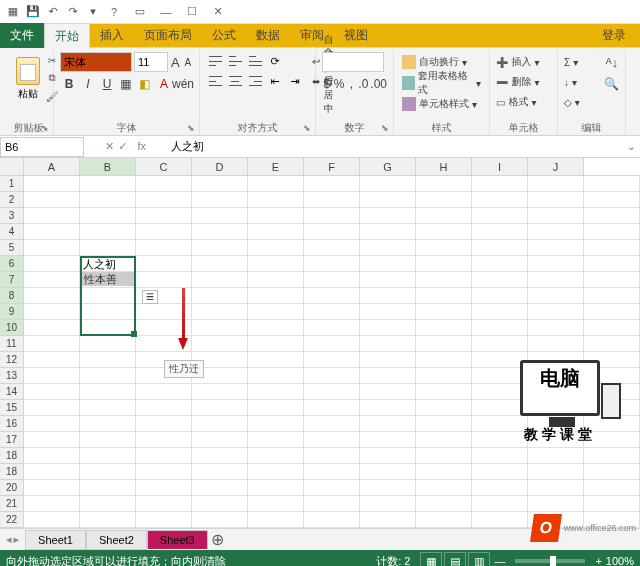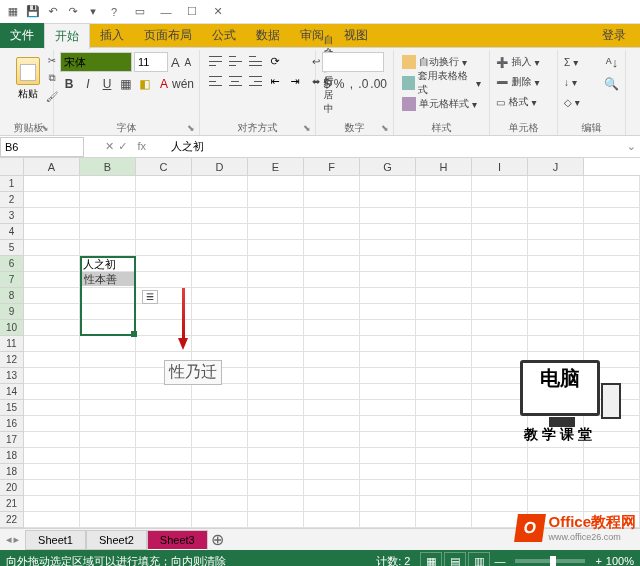--- a/index.html
+++ b/index.html
@@ -32,7 +32,7 @@
 
 .font-group { width: 146px; }
 .font-row1 { display: flex; gap: 2px; margin-bottom: 2px; }
-.font-name { width: 72px; height: 20px; border: 1px solid #ccc; background: #4d7c0f; font-size: 11px; padding: 1px 3px; }
+.font-name { width: 72px; height: 20px; border: 1px solid #ccc; background: #c2410c; font-size: 11px; padding: 1px 3px; }
 .font-size { width: 34px; height: 20px; border: 1px solid #ccc; background: #fff; font-size: 11px; padding: 1px 3px; text-align:left; }
 .font-row2 { display: flex; gap: 1px; }
 .fbtn { width: 18px; height: 20px; display: flex; align-items: center; justify-content: center; font-size: 12px; color: #444; }

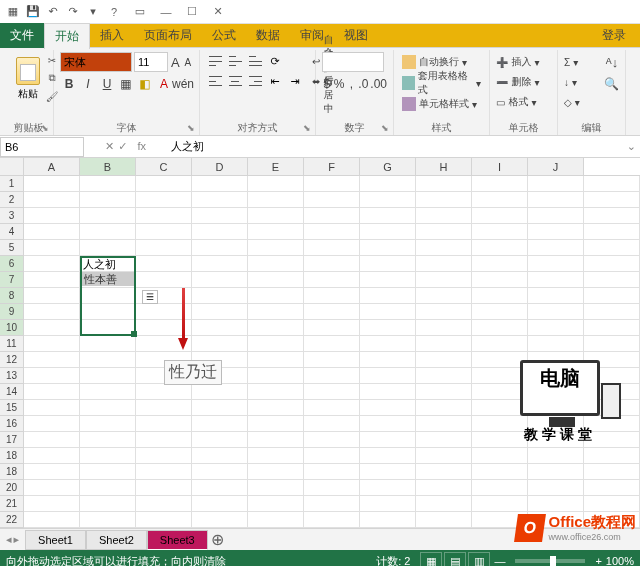--- a/index.html
+++ b/index.html
@@ -83,7 +83,7 @@
 .arrow { position:absolute; left:154px; top:112px; width:10px; height:66px; }
 .arrow-line { width:3px; height:50px; background:linear-gradient(#e04040,#c01010); margin:0 auto; }
 .arrow-head { width:0; height:0; border-left:5px solid transparent; border-right:5px solid transparent; border-top:12px solid #c01010; }
-.tooltip { position:absolute; left:140px; top:184px; border:1px solid #bbb; background:#f8f8f8; font-size:16px; padding:1px 4px; color:#555; }
+.tooltip { position:absolute; left:140px; top:184px; border:1px solid #bbb; background:#f8f8f8; font-size:10px; padding:1px 4px; color:#555; }
 
 .watermark { position:absolute; right:22px; top:184px; width:116px; text-align:center; }
 .monitor { width:80px; height:56px; margin:0 auto 4px; border:3px solid #333; border-radius:3px; background:#fff; position:relative; }

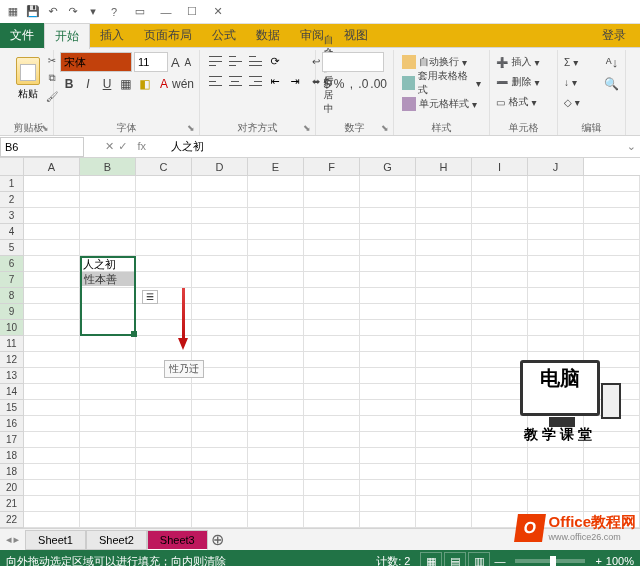--- a/index.html
+++ b/index.html
@@ -693,7 +693,6 @@
 <div class="footer-brand">
   <div class="brand-icon">O</div>
   <div class="brand-text">
-    <div class="b1">Office教程网</div>
     <div class="b2">www.office26.com</div>
   </div>
 </div>

